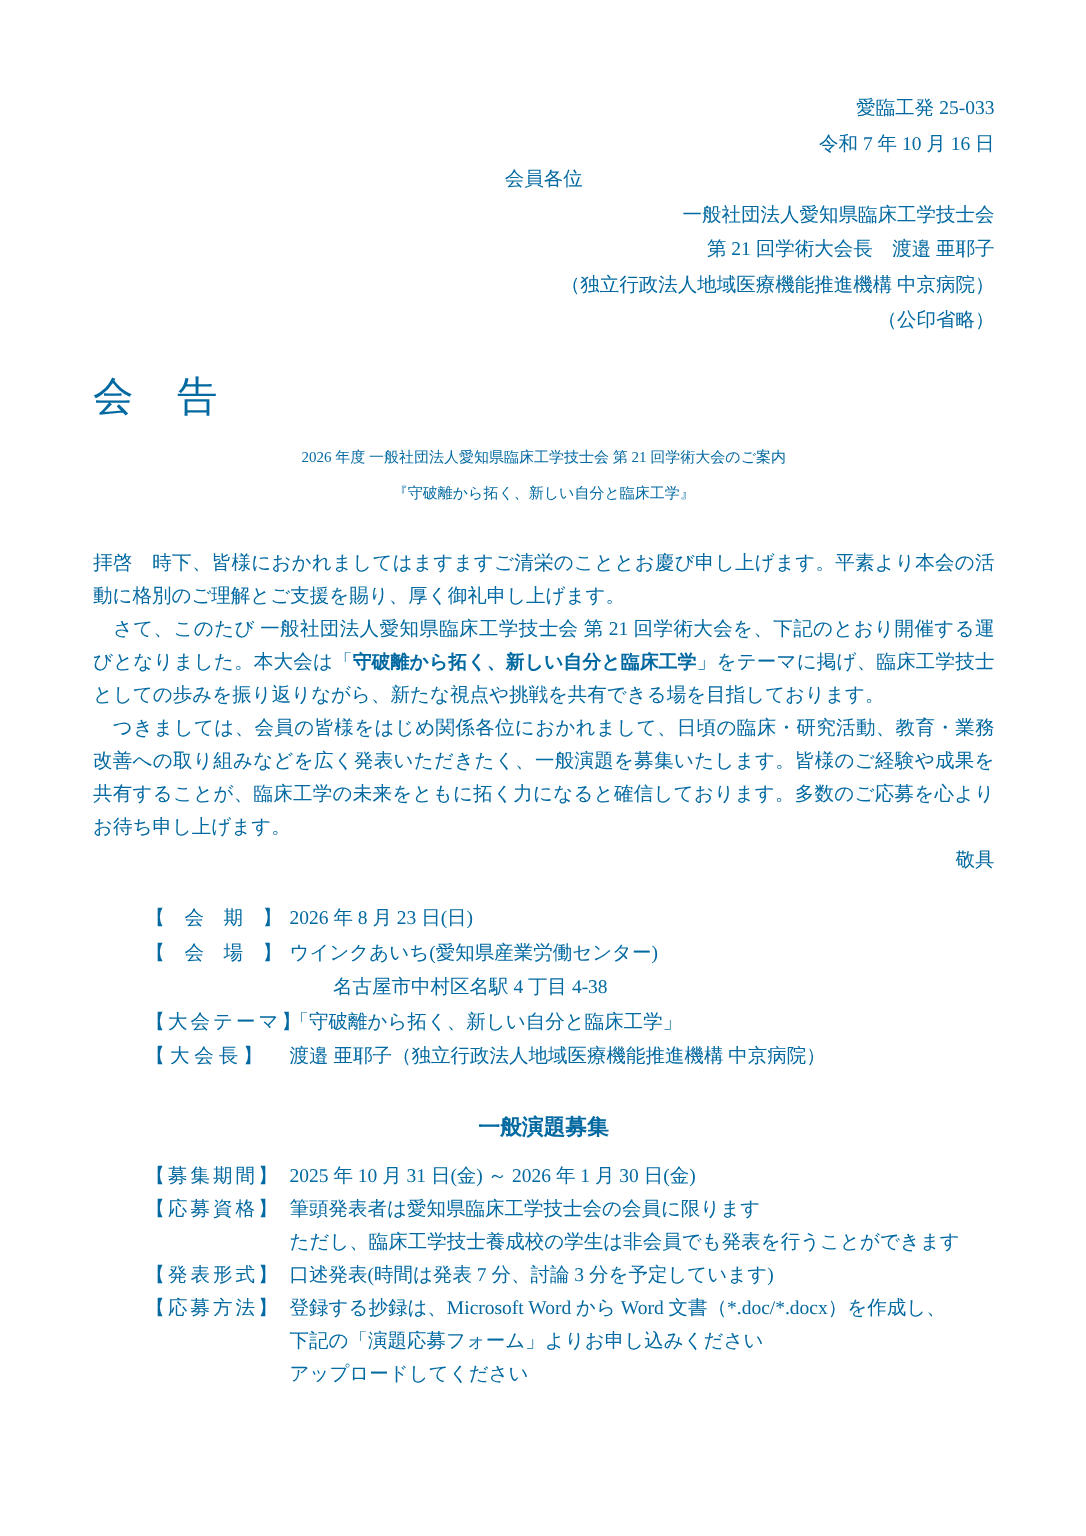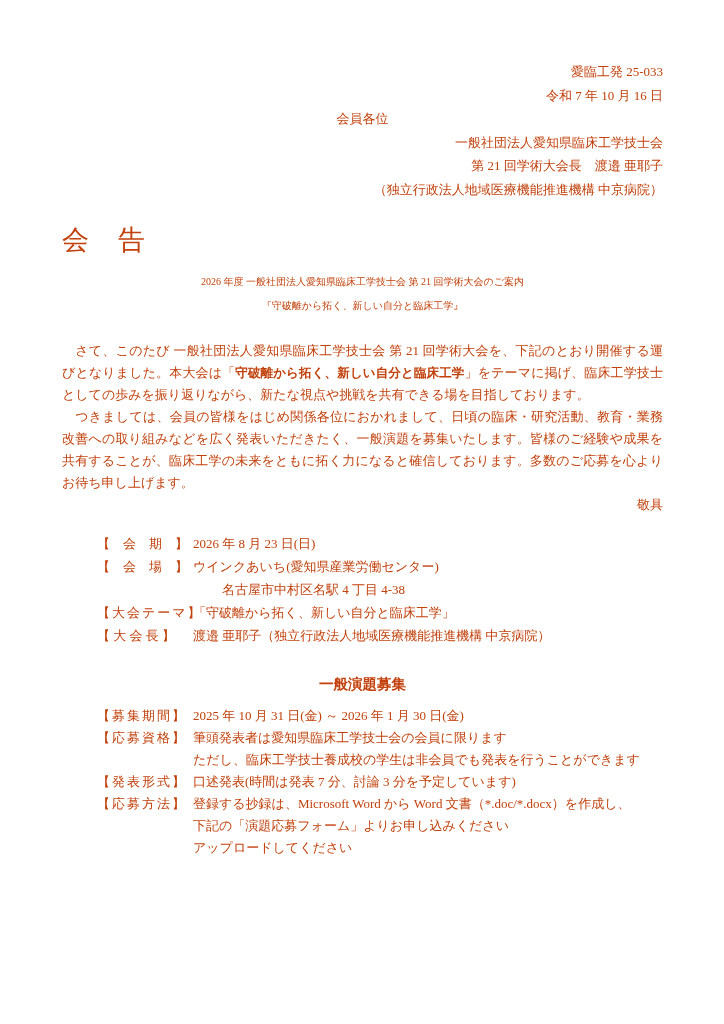--- a/index.html
+++ b/index.html
@@ -16,7 +16,7 @@
     box-sizing: border-box;
     padding: 0 61px 0 62px;
     font-family: "Liberation Serif", "DejaVu Serif", serif;
-    color: #c2410c;
+    color: #0369a1;
     overflow: hidden;
   }
   

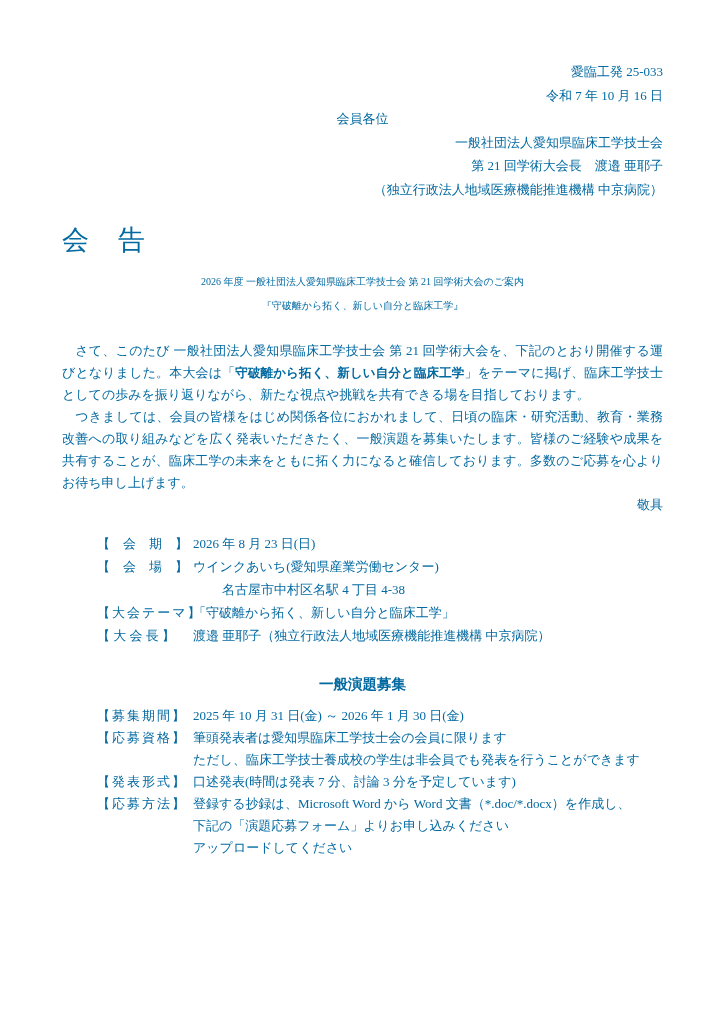--- a/index.html
+++ b/index.html
@@ -102,6 +102,7 @@
     <div class="r">一般社団法人愛知県臨床工学技士会</div>
     <div class="r">第 21 回学術大会長　渡邉 亜耶子</div>
     <div class="r">（独立行政法人地域医療機能推進機構 中京病院）</div>
+    <div class="r">（公印省略）</div>
   </div>
 
   <h1 class="doc-title">会　告</h1>

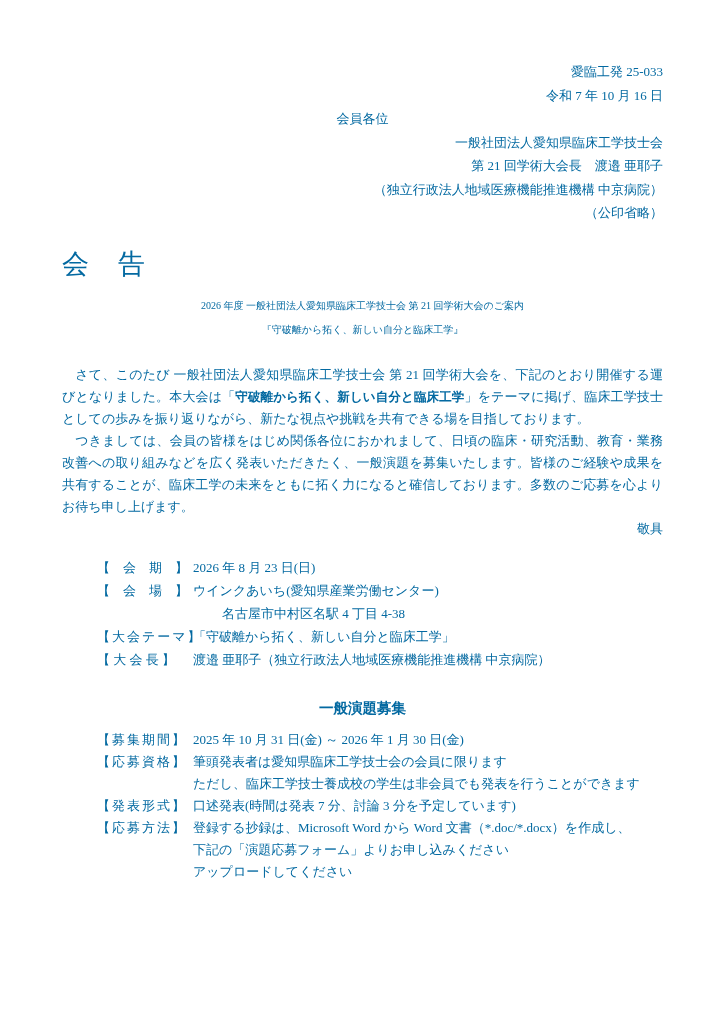--- a/index.html
+++ b/index.html
@@ -110,6 +110,7 @@
   <div class="subtitle">『守破離から拓く、新しい自分と臨床工学』</div>
 
   <div class="body-block">
+    <p>拝啓　時下、皆様におかれましてはますますご清栄のこととお慶び申し上げます。平素より本会の活動に格別のご理解とご支援を賜り、厚く御礼申し上げます。</p>
     <p><span>　さて、このたび 一般社団法人愛知県臨床工学技士会 第 21 回学術大会を、下記のとおり開催する運びとなりました。本大会は「</span><span class="theme-bold">守破離から拓く、新しい自分と臨床工学</span><span>」をテーマに掲げ、臨床工学技士としての歩みを振り返りながら、新たな視点や挑戦を共有できる場を目指しております。</span></p>
     <p>　つきましては、会員の皆様をはじめ関係各位におかれまして、日頃の臨床・研究活動、教育・業務改善への取り組みなどを広く発表いただきたく、一般演題を募集いたします。皆様のご経験や成果を共有することが、臨床工学の未来をともに拓く力になると確信しております。多数のご応募を心よりお待ち申し上げます。</p>
     <div class="closing">敬具</div>

